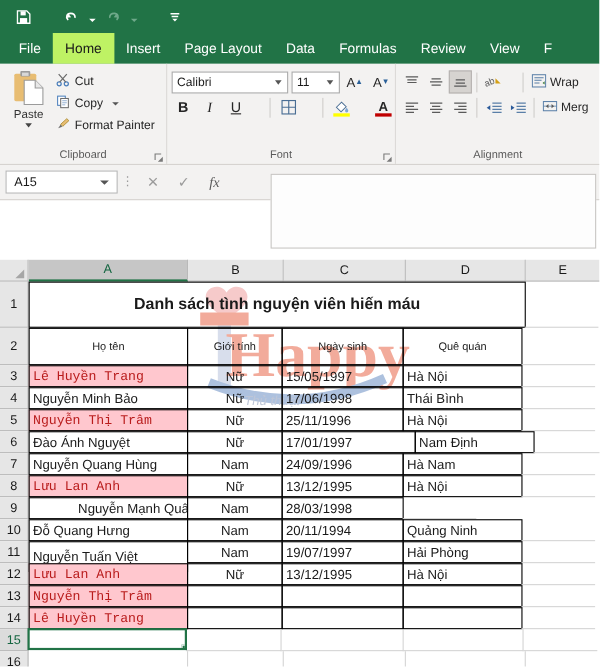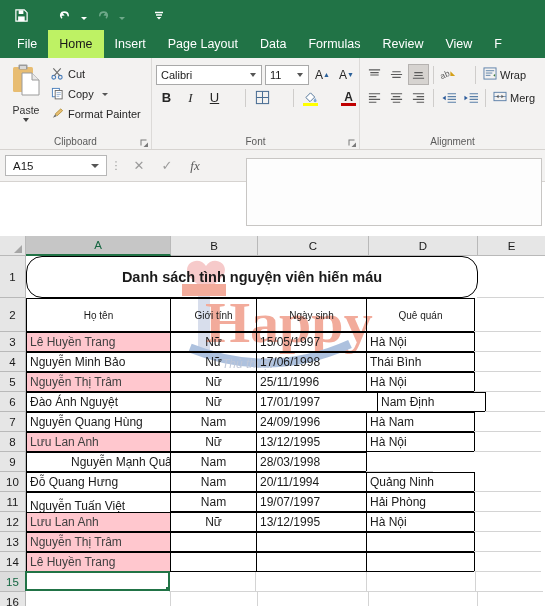--- a/index.html
+++ b/index.html
@@ -79,7 +79,7 @@
     width: 44px; display: flex; flex-direction: column;
     align-items: center; padding-top: 2px;
   }
-  .paste-label { font-size: 10.5px; color: #333; margin-top: 7px; }
+  .paste-label { font-size: 10.5px; color: #333; margin-top: 1px; }
   .paste-caret {
     width: 0; height: 0; margin-top: 2px;
     border-left: 3.5px solid transparent;

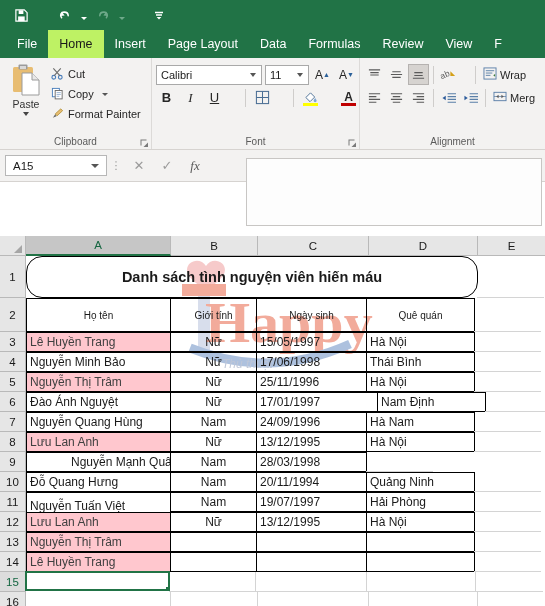--- a/index.html
+++ b/index.html
@@ -585,7 +585,7 @@
       <div class="cells-col">
 
         <div class="grow" style="height:42px;">
-          <div class="cell title bordered" style="width:452px;height:42px;border-radius:16px;">Danh sách tình nguyện viên hiến máu</div>
+          <div class="cell title bordered" style="width:452px;height:42px;">Danh sách tình nguyện viên hiến máu</div>
           <div class="cell" style="width:67px;height:42px;border-right:none;"></div>
         </div>
 

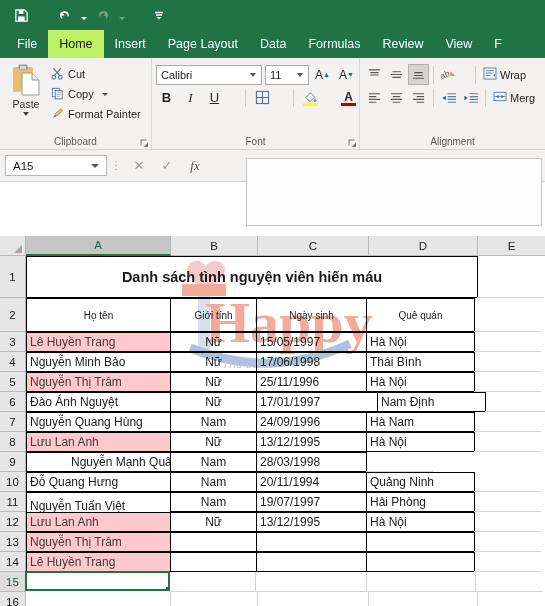--- a/index.html
+++ b/index.html
@@ -243,7 +243,7 @@
     justify-content: center; font-weight: bold; font-size: 14.5px;
   }
   .cell.hdr { justify-content: center; font-weight: normal; font-size: 10px; }
-  .cell.dup { background: #ffc7ce; color: #404040; }
+  .cell.dup { background: #ffc7ce; color: #b91c1c; font-family: Liberation Mono, monospace; }
   .cell.selcell {
     border: 2px solid #217346;
     margin: -1px;

